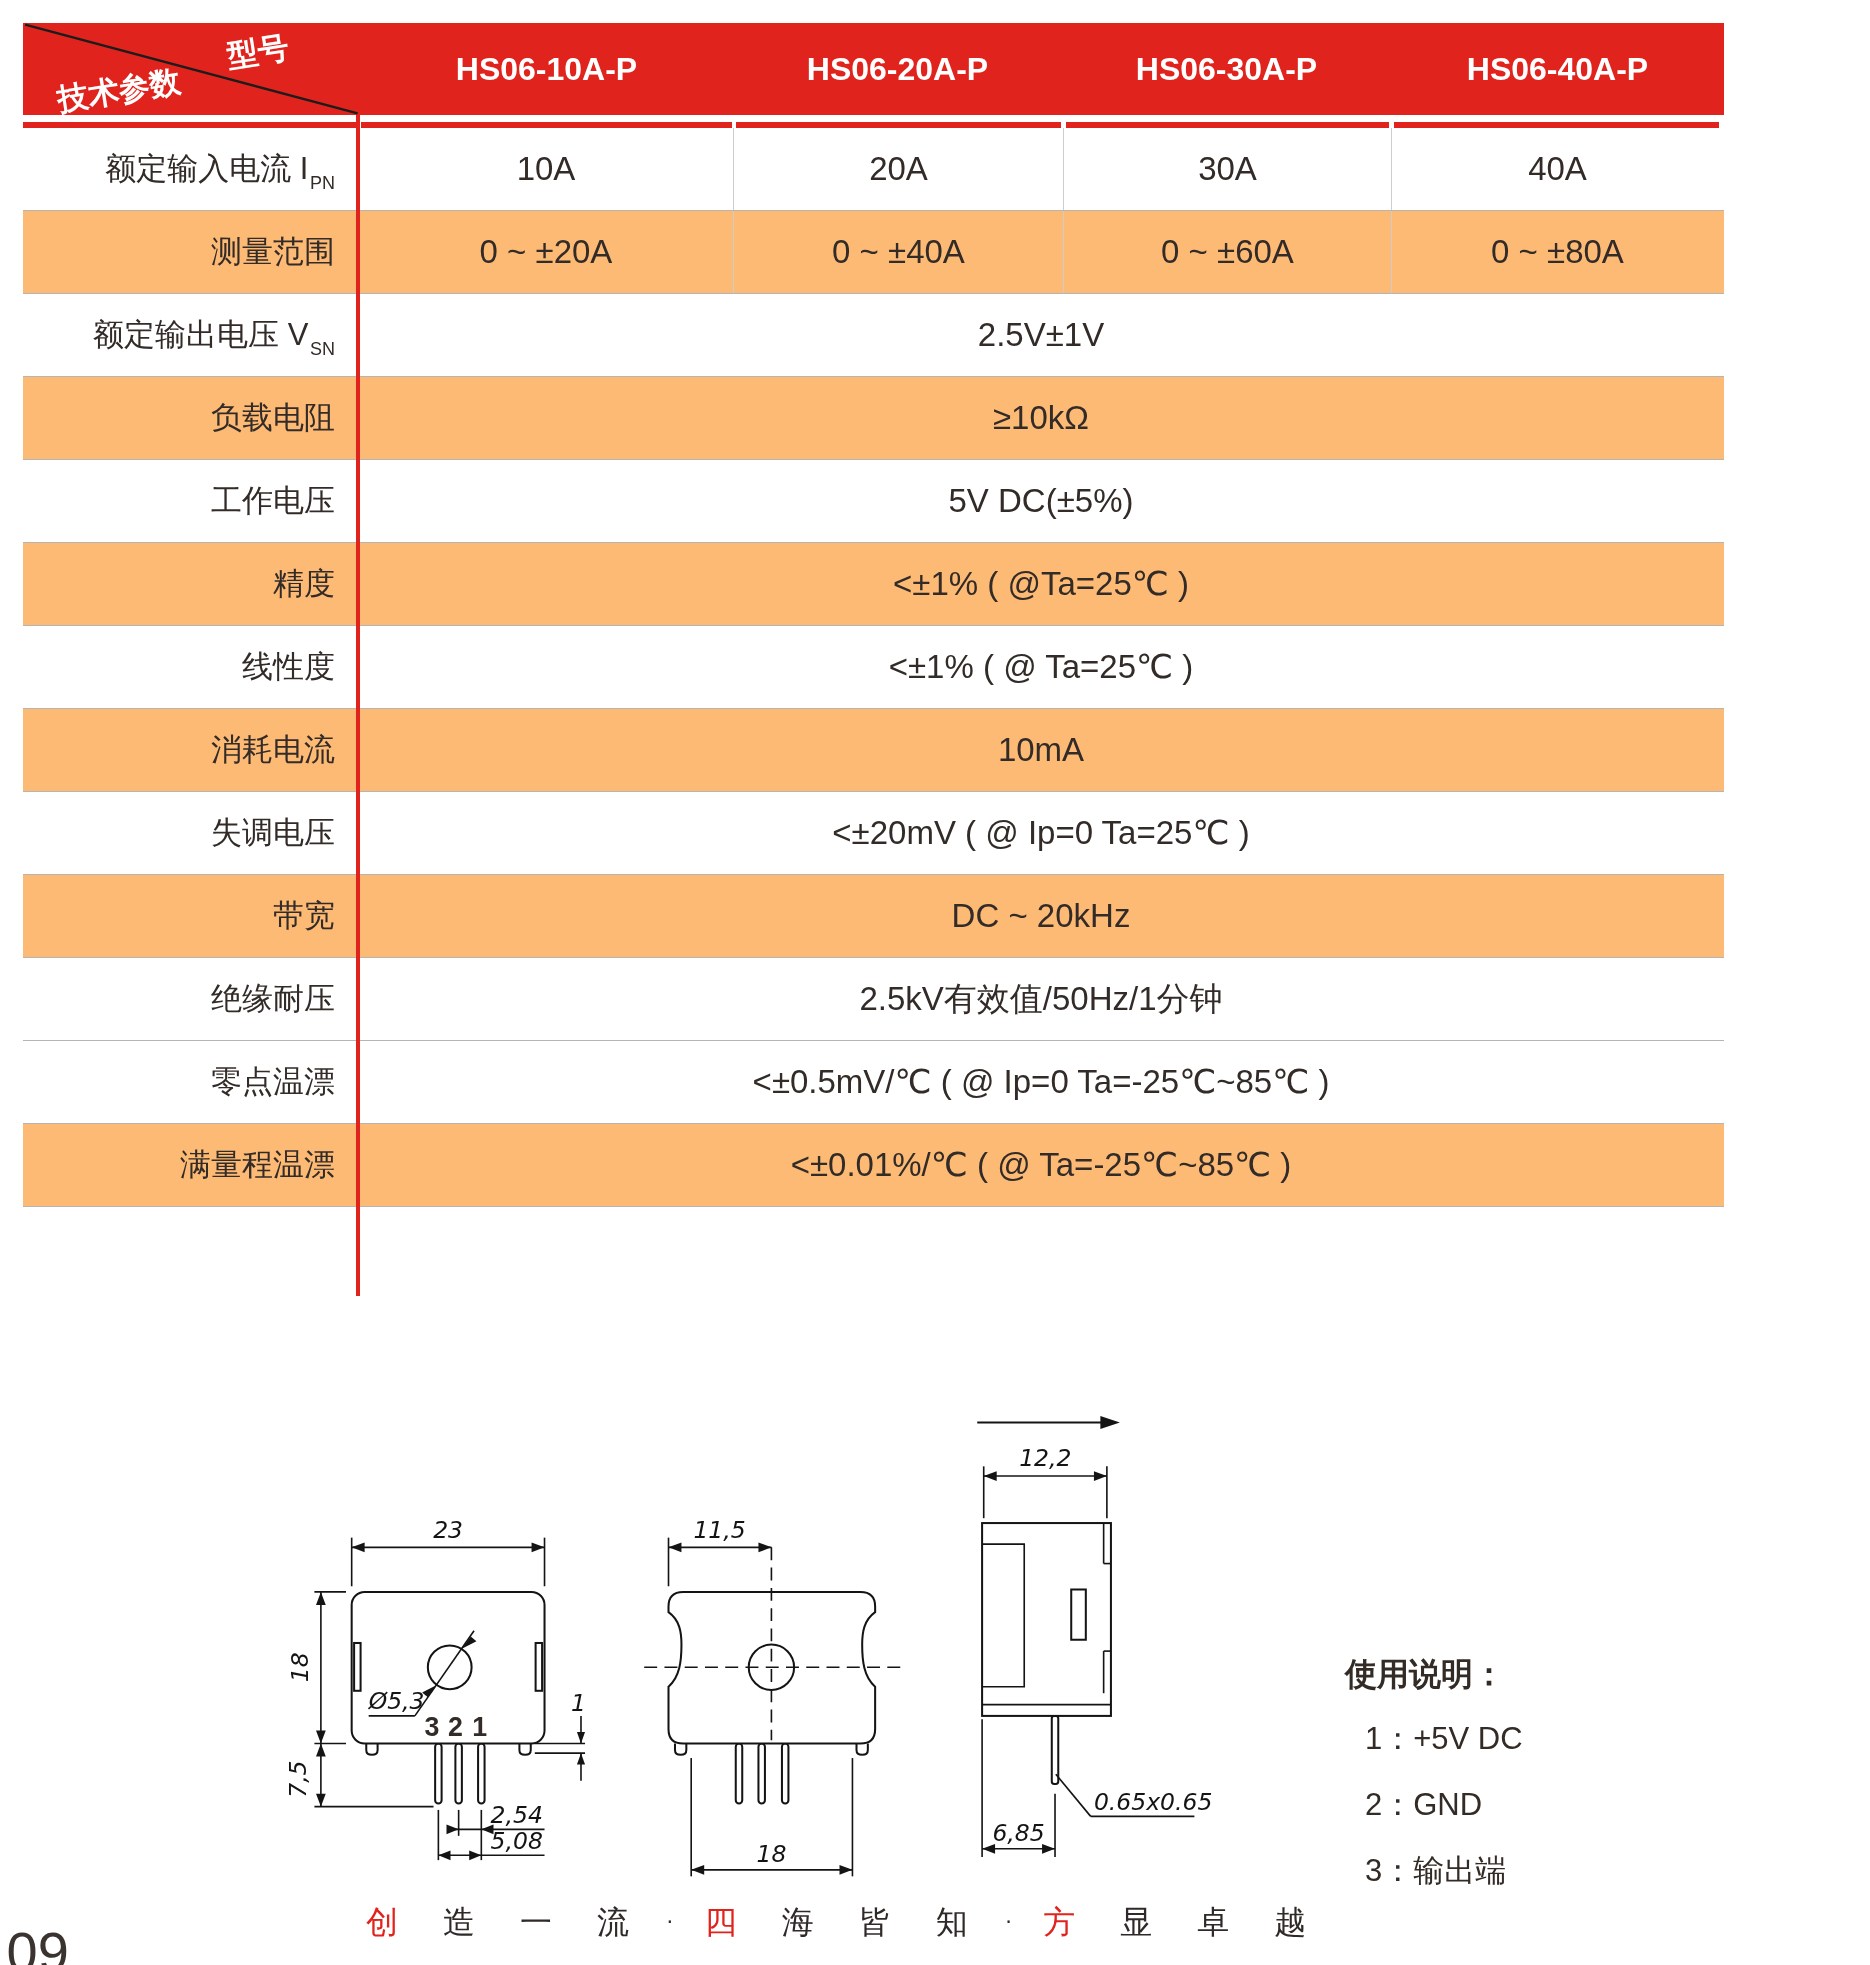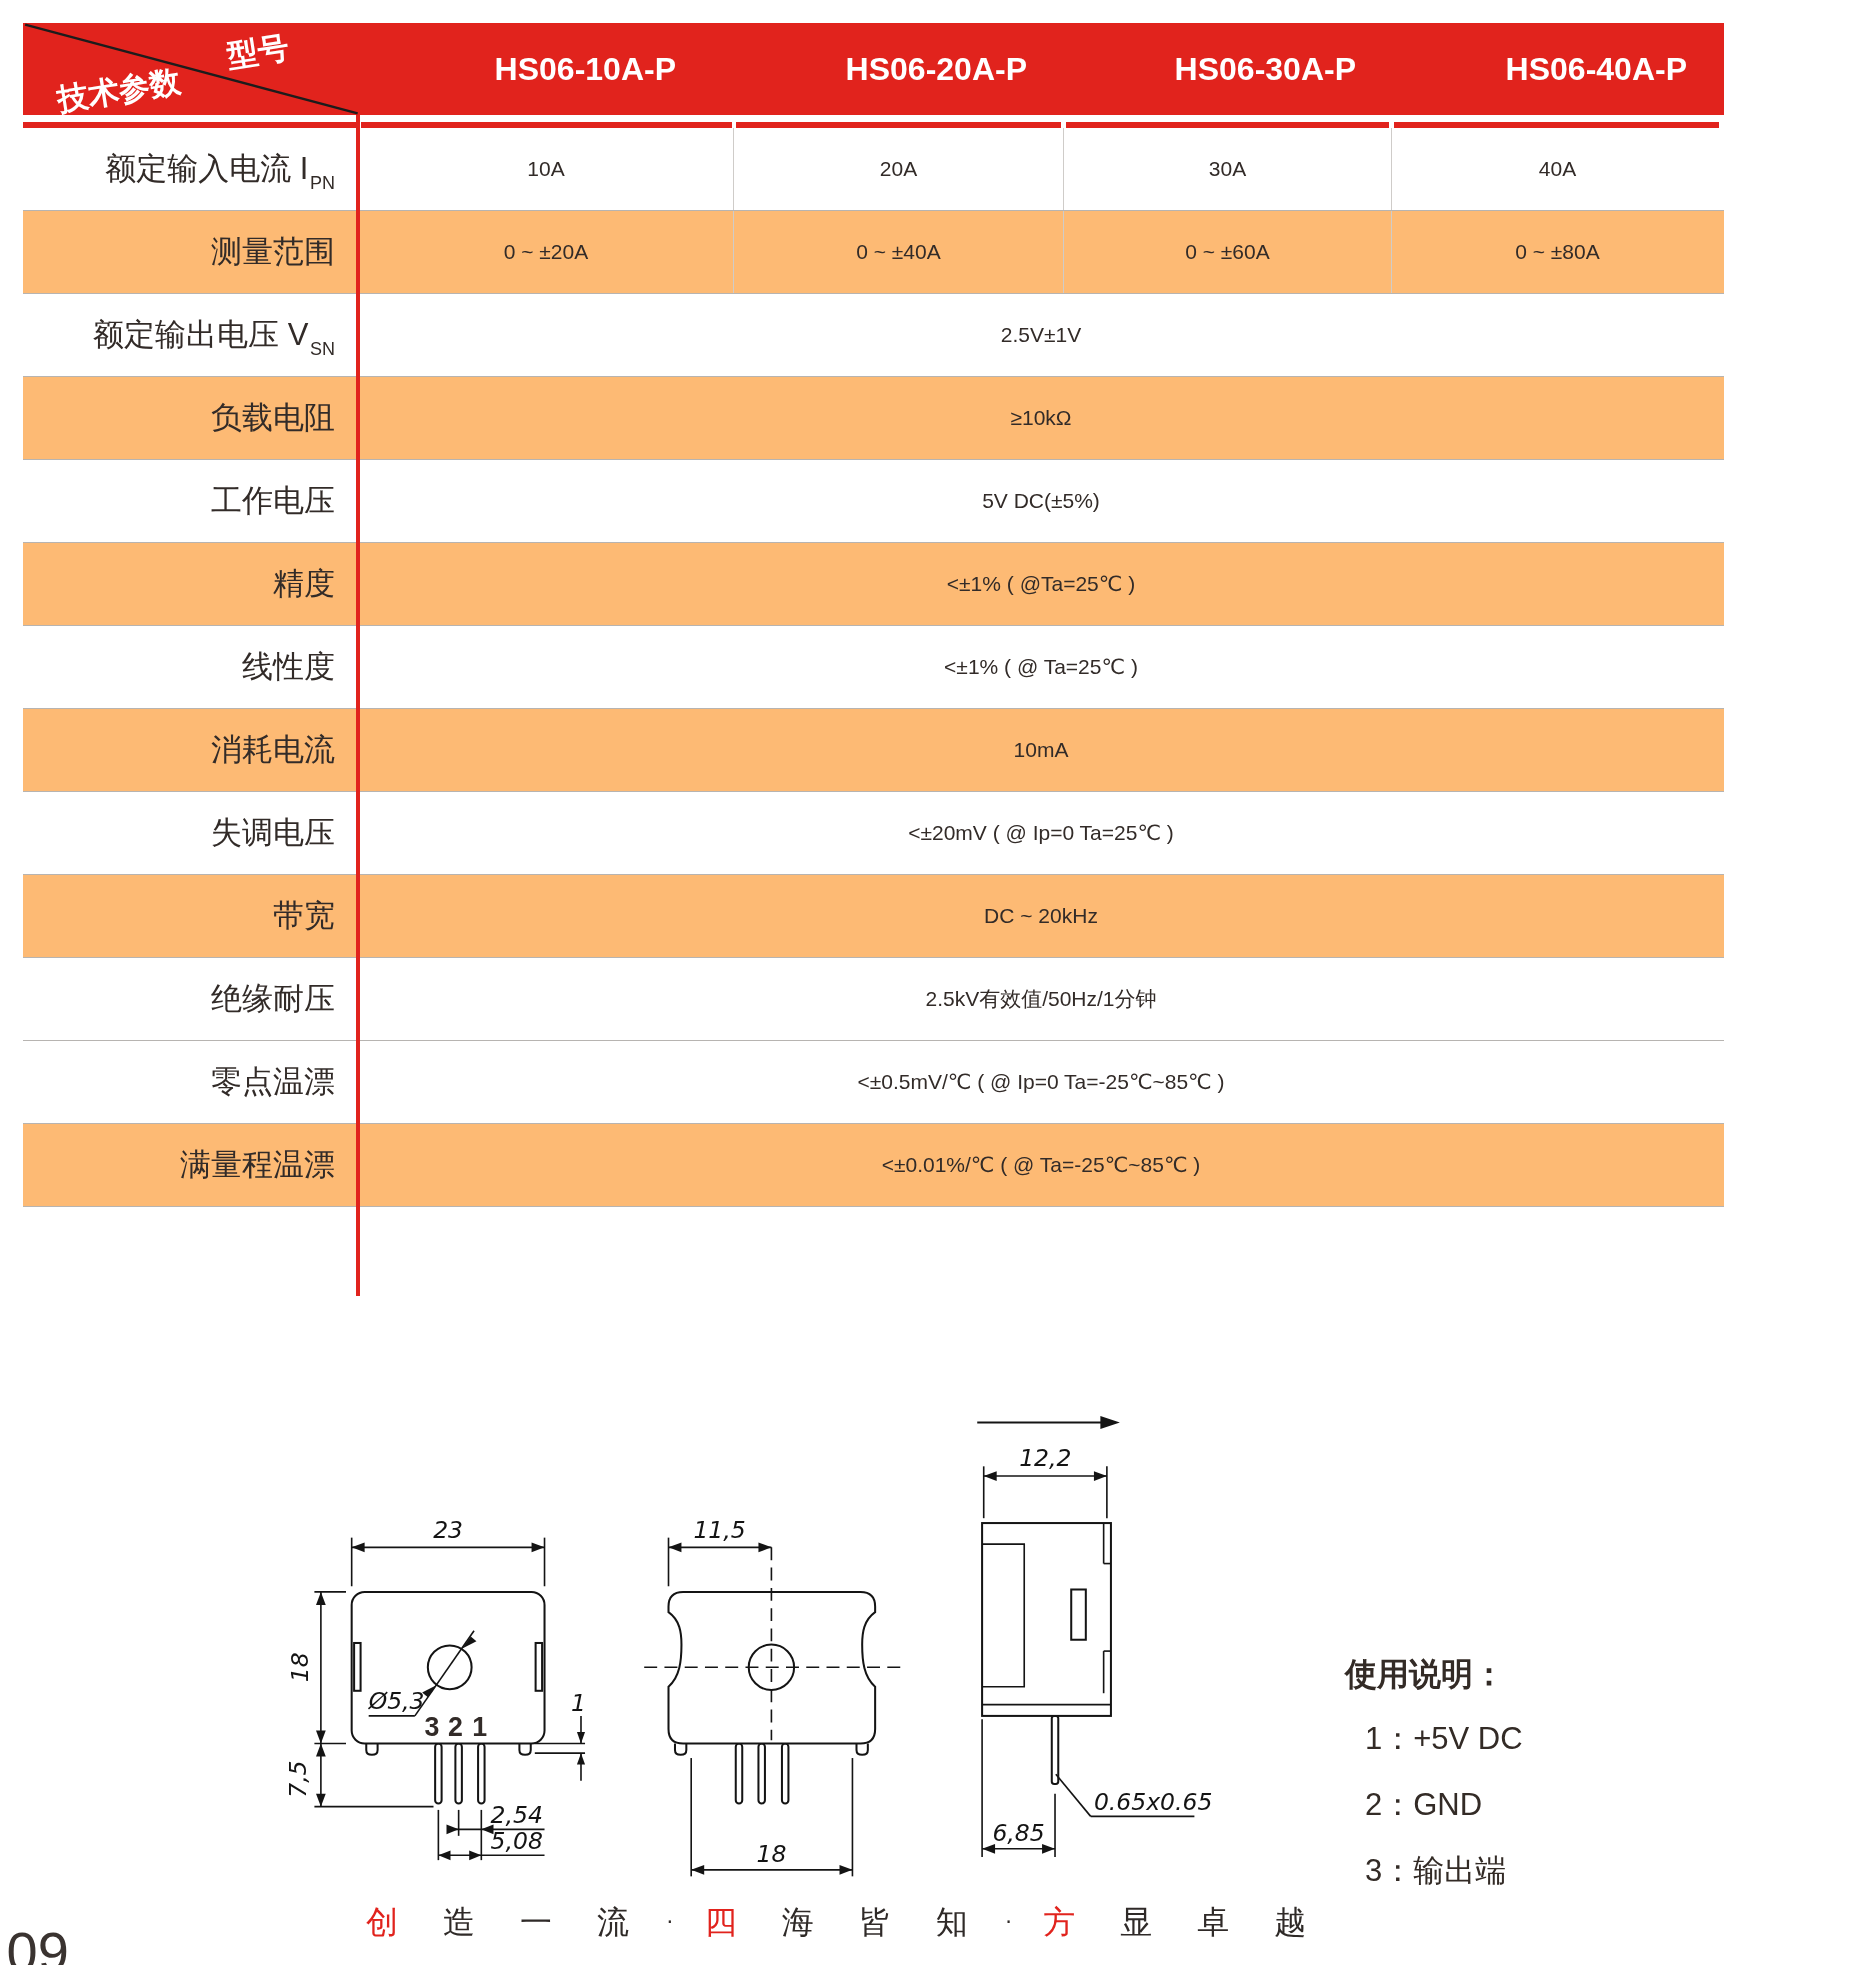--- a/index.html
+++ b/index.html
@@ -13,7 +13,7 @@
             transform:rotate(-9deg);}
   .corner-b{position:absolute;left:34px;top:47px;color:#fff;font-weight:bold;font-size:31px;
             transform:rotate(-9deg);}
-  .model{position:absolute;top:0;height:92px;line-height:92px;width:259px;text-align:right;
+  .model{position:absolute;top:0;height:92px;line-height:92px;width:259px;text-align:center;
          color:#fff;font-weight:bold;font-size:32px;}
   .m1{left:394px}.m2{left:745px}.m3{left:1074px}.m4{left:1405px}
 

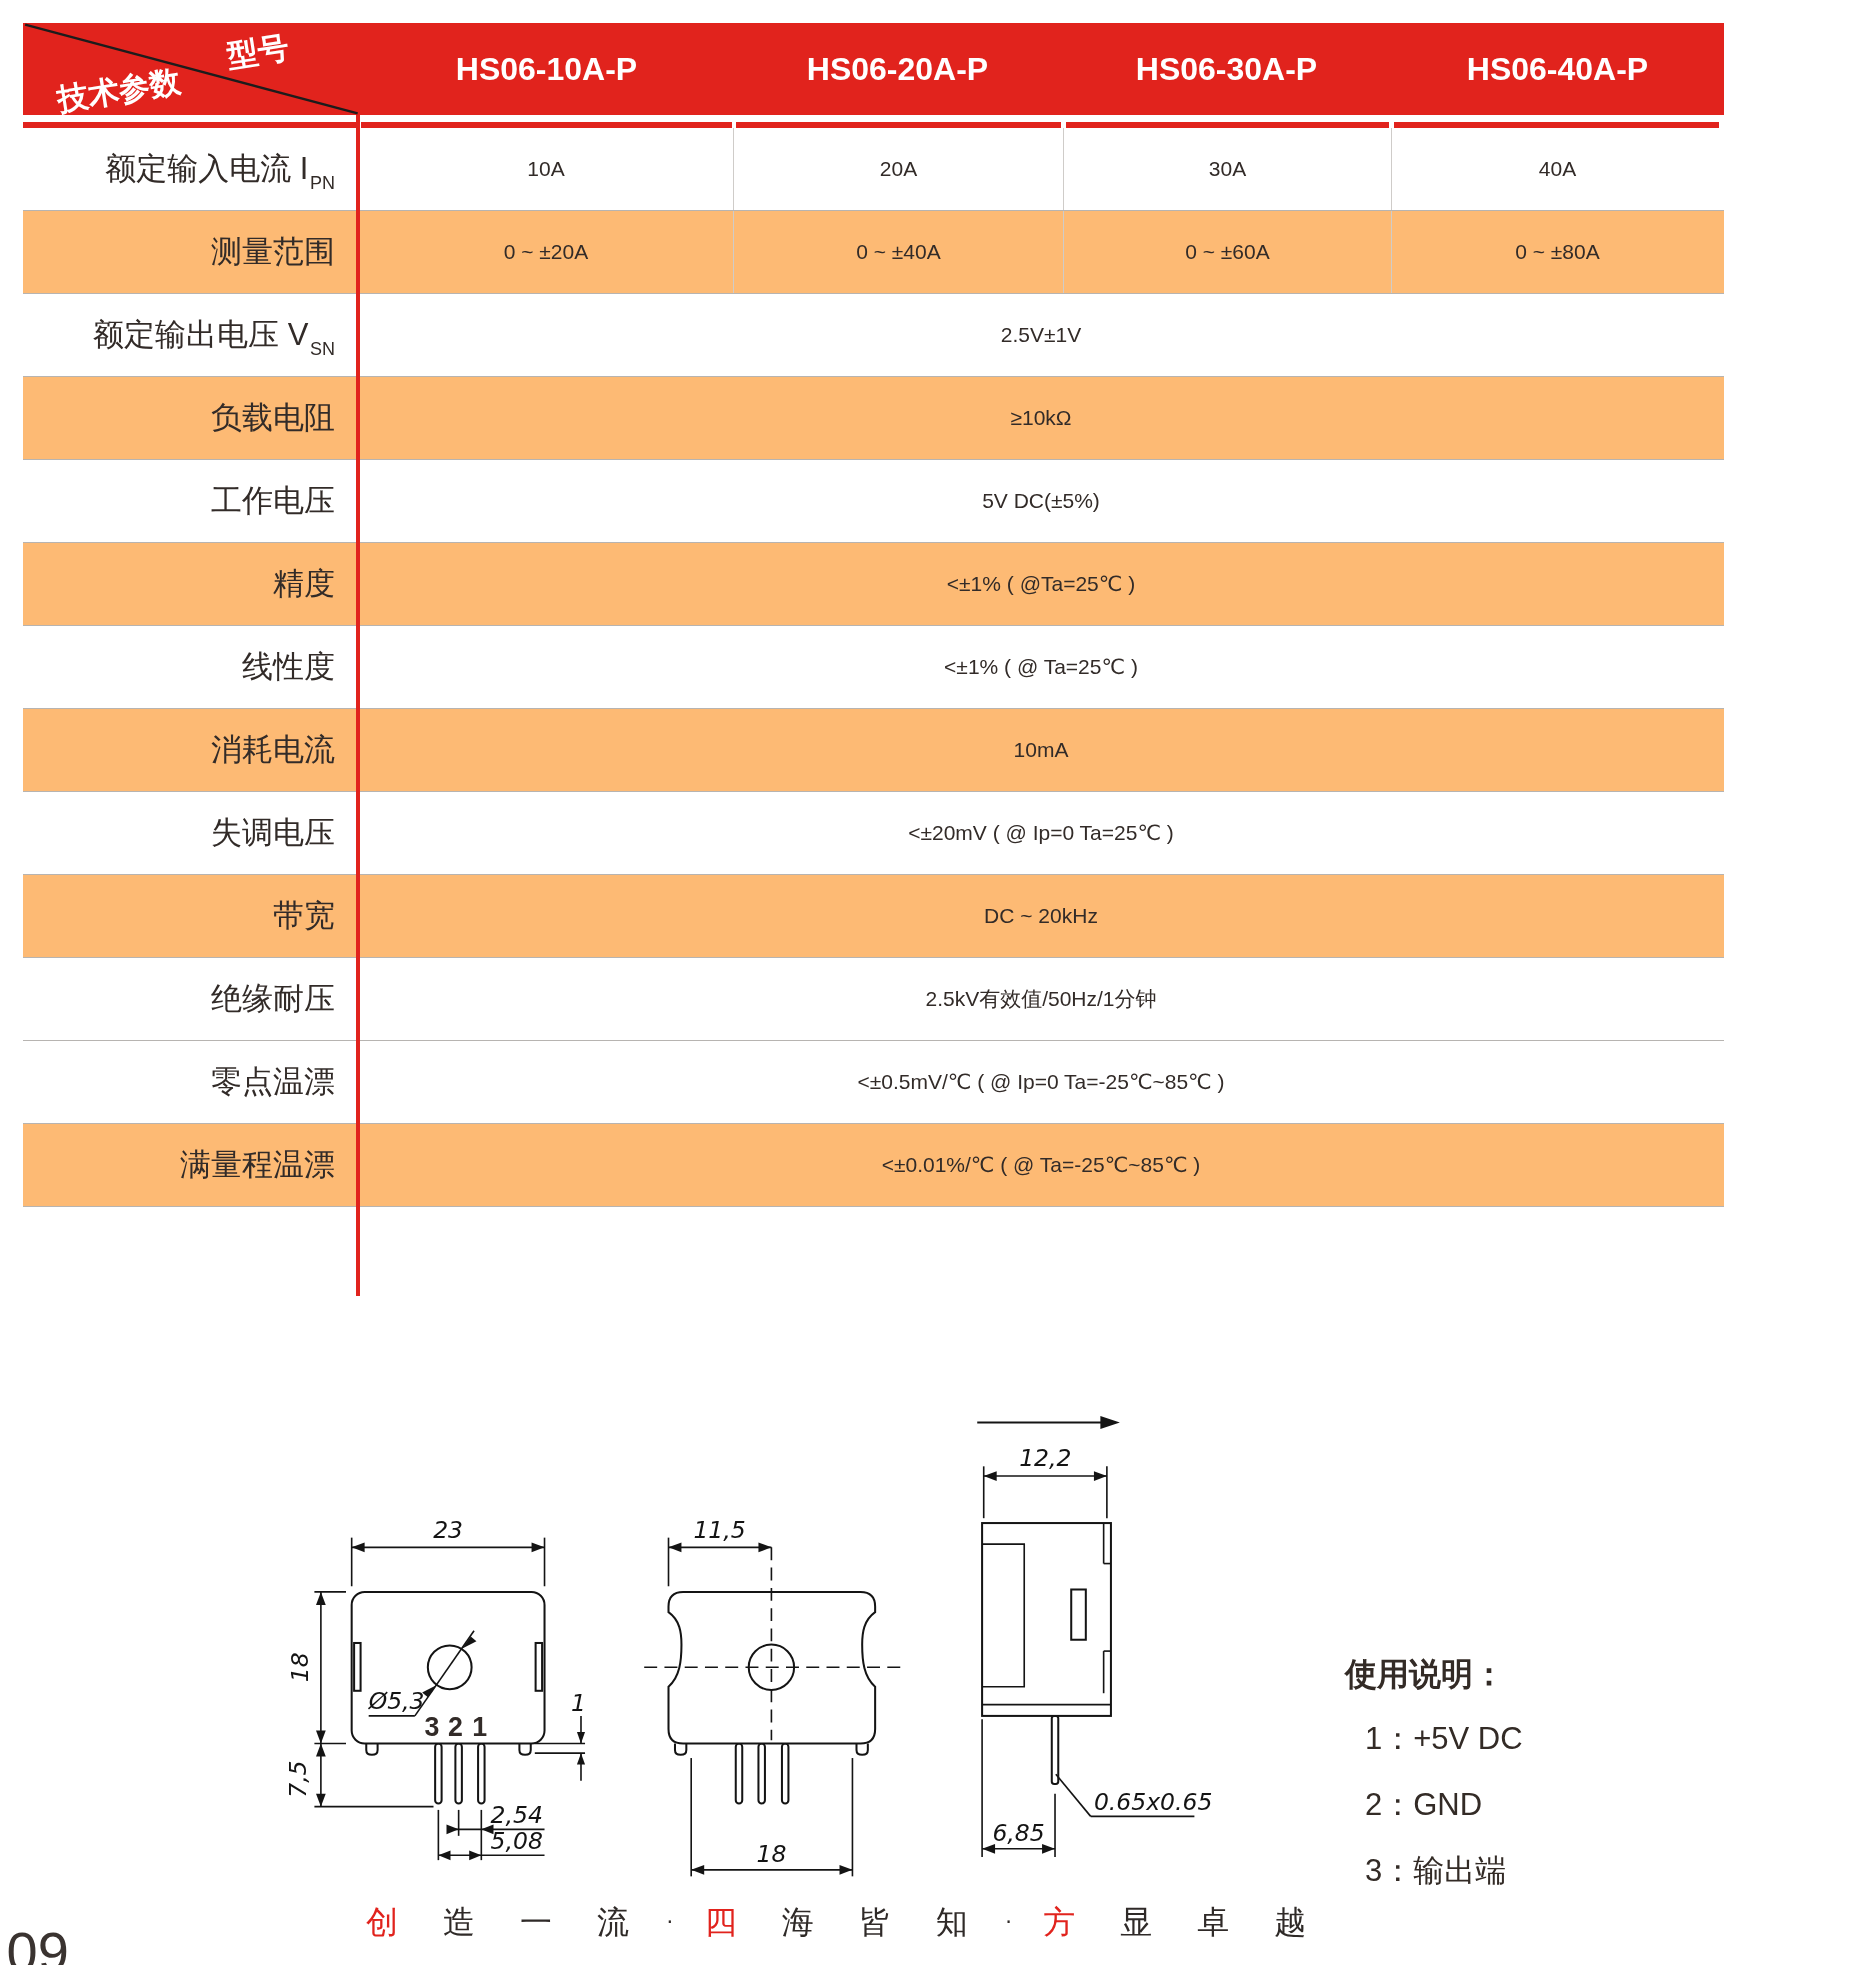--- a/index.html
+++ b/index.html
@@ -28,7 +28,7 @@
   .trow.gray{background:#fdba74;}
   .cell{box-sizing:border-box;white-space:nowrap;}
   .lbl{width:336px;text-align:right;padding-right:24px;font-size:31px;line-height:82px;}
-  .val{text-align:center;font-size:21px;line-height:82px;}
+  .val{text-align:center;font-size:33px;line-height:82px;}
   .v1{width:374px}
   .v2{width:330px;border-left:1.6px solid #cfccc9}
   .v3{width:328px;border-left:1.6px solid #cfccc9}

